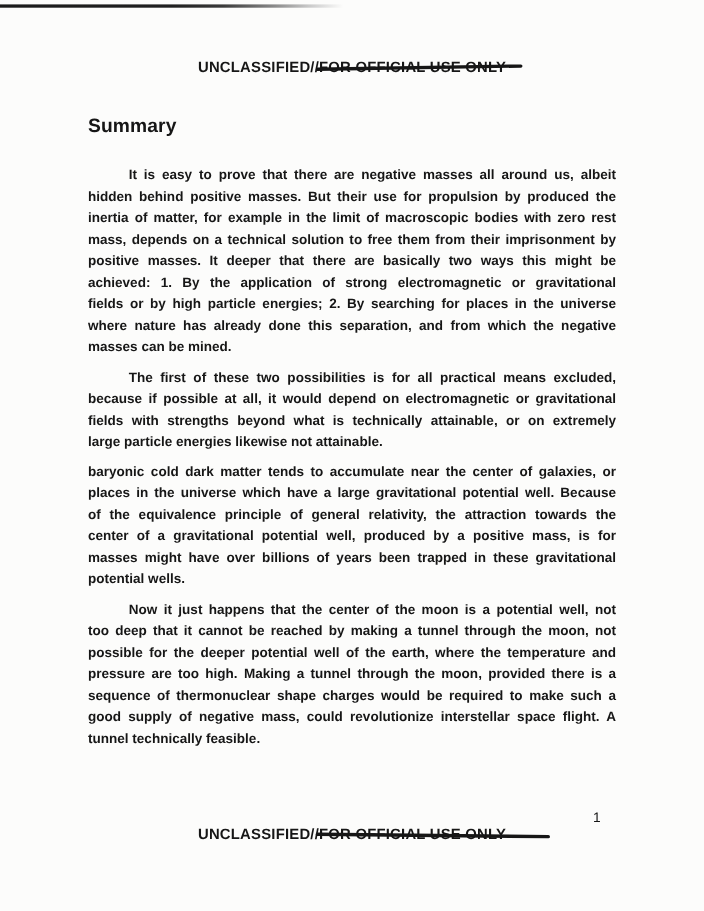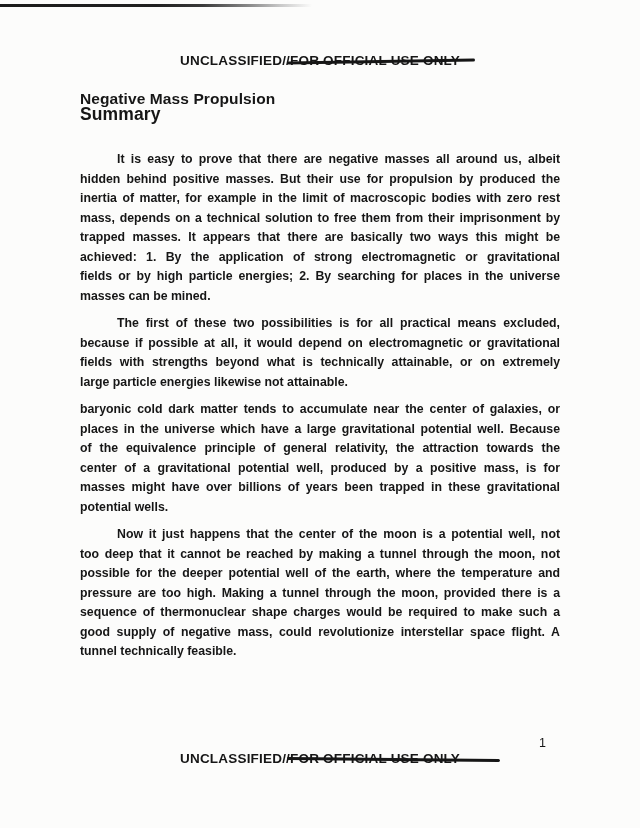--- a/index.html
+++ b/index.html
@@ -58,7 +58,6 @@
 
   <div class="classification header"><span>UNCLASSIFIED//</span><span class="struck">FOR OFFICIAL USE ONLY</span></div>
 
-  <h1 class="title">Negative Mass Propulsion</h1>
 
   <h2 class="summary">Summary</h2>
 

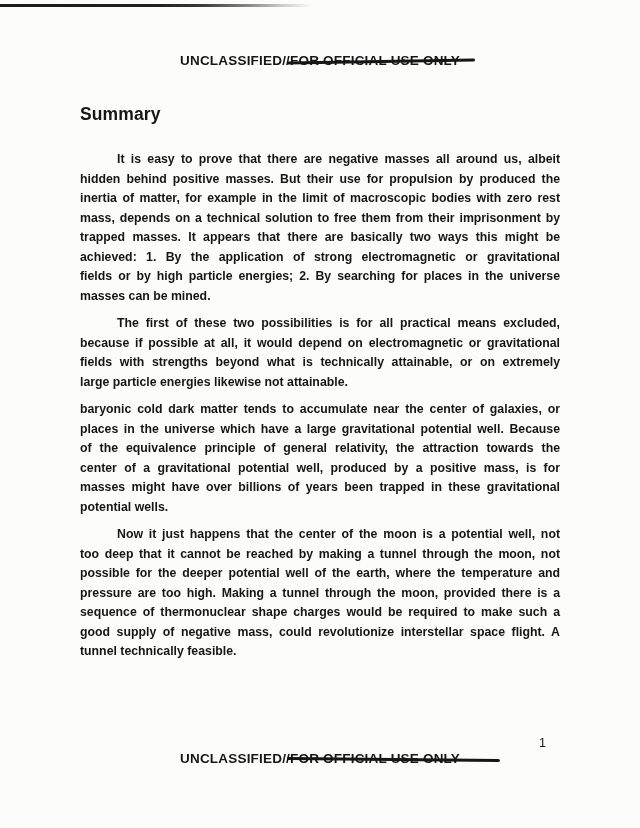--- a/index.html
+++ b/index.html
@@ -67,7 +67,7 @@
         <div class="line">hidden behind positive masses. But their use for propulsion by produced the</div>
         <div class="line">inertia of matter, for example in the limit of macroscopic bodies with zero rest</div>
         <div class="line">mass, depends on a technical solution to free them from their imprisonment by</div>
-        <div class="line">trapped masses. It appears that there are basically two ways this might be</div>
+        <div class="line">positive masses. It deeper that there are basically two ways this might be</div>
         <div class="line">achieved: 1. By the application of strong electromagnetic or gravitational</div>
         <div class="line">fields or by high particle energies; 2. By searching for places in the universe</div>
         <div class="line last">masses can be mined.</div>

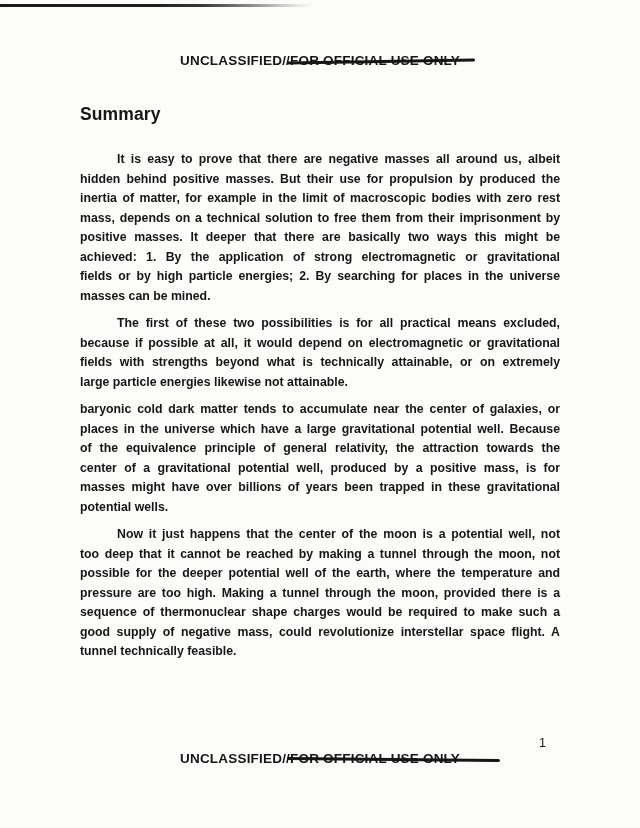--- a/index.html
+++ b/index.html
@@ -70,6 +70,7 @@
         <div class="line">positive masses. It deeper that there are basically two ways this might be</div>
         <div class="line">achieved: 1. By the application of strong electromagnetic or gravitational</div>
         <div class="line">fields or by high particle energies; 2. By searching for places in the universe</div>
+        <div class="line">where nature has already done this separation, and from which the negative</div>
         <div class="line last">masses can be mined.</div>
       </div>
       <div class="para">

